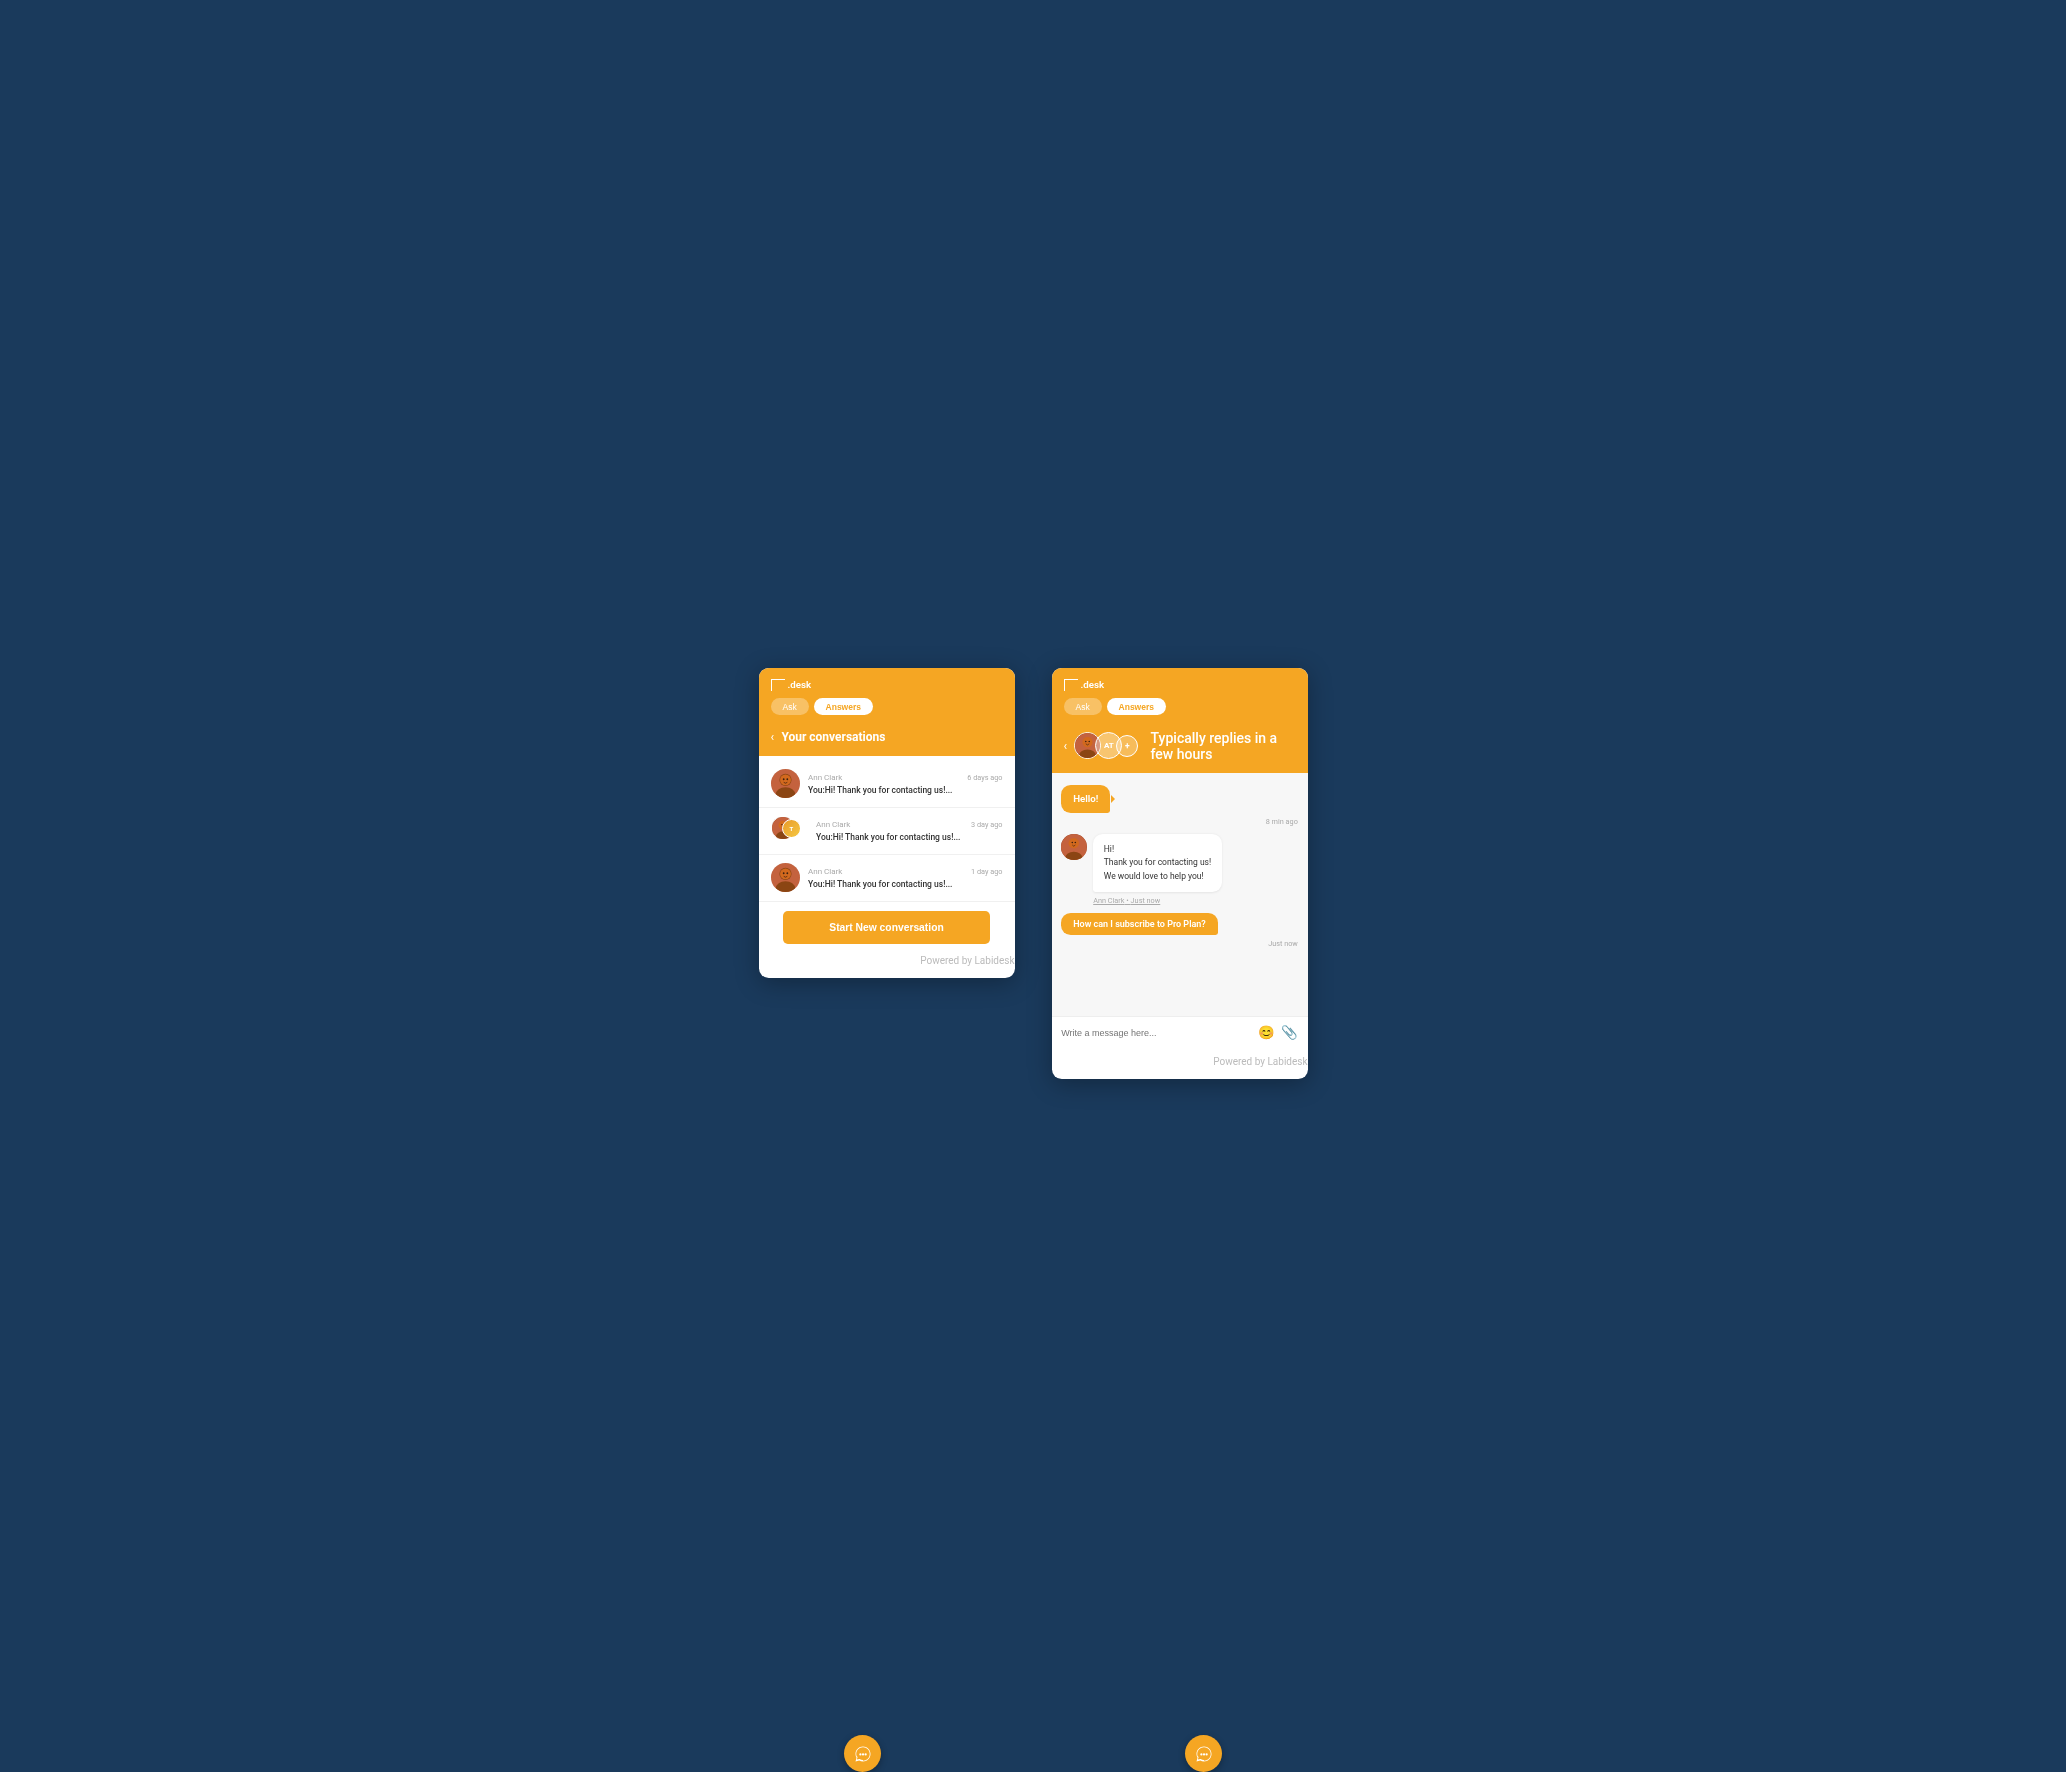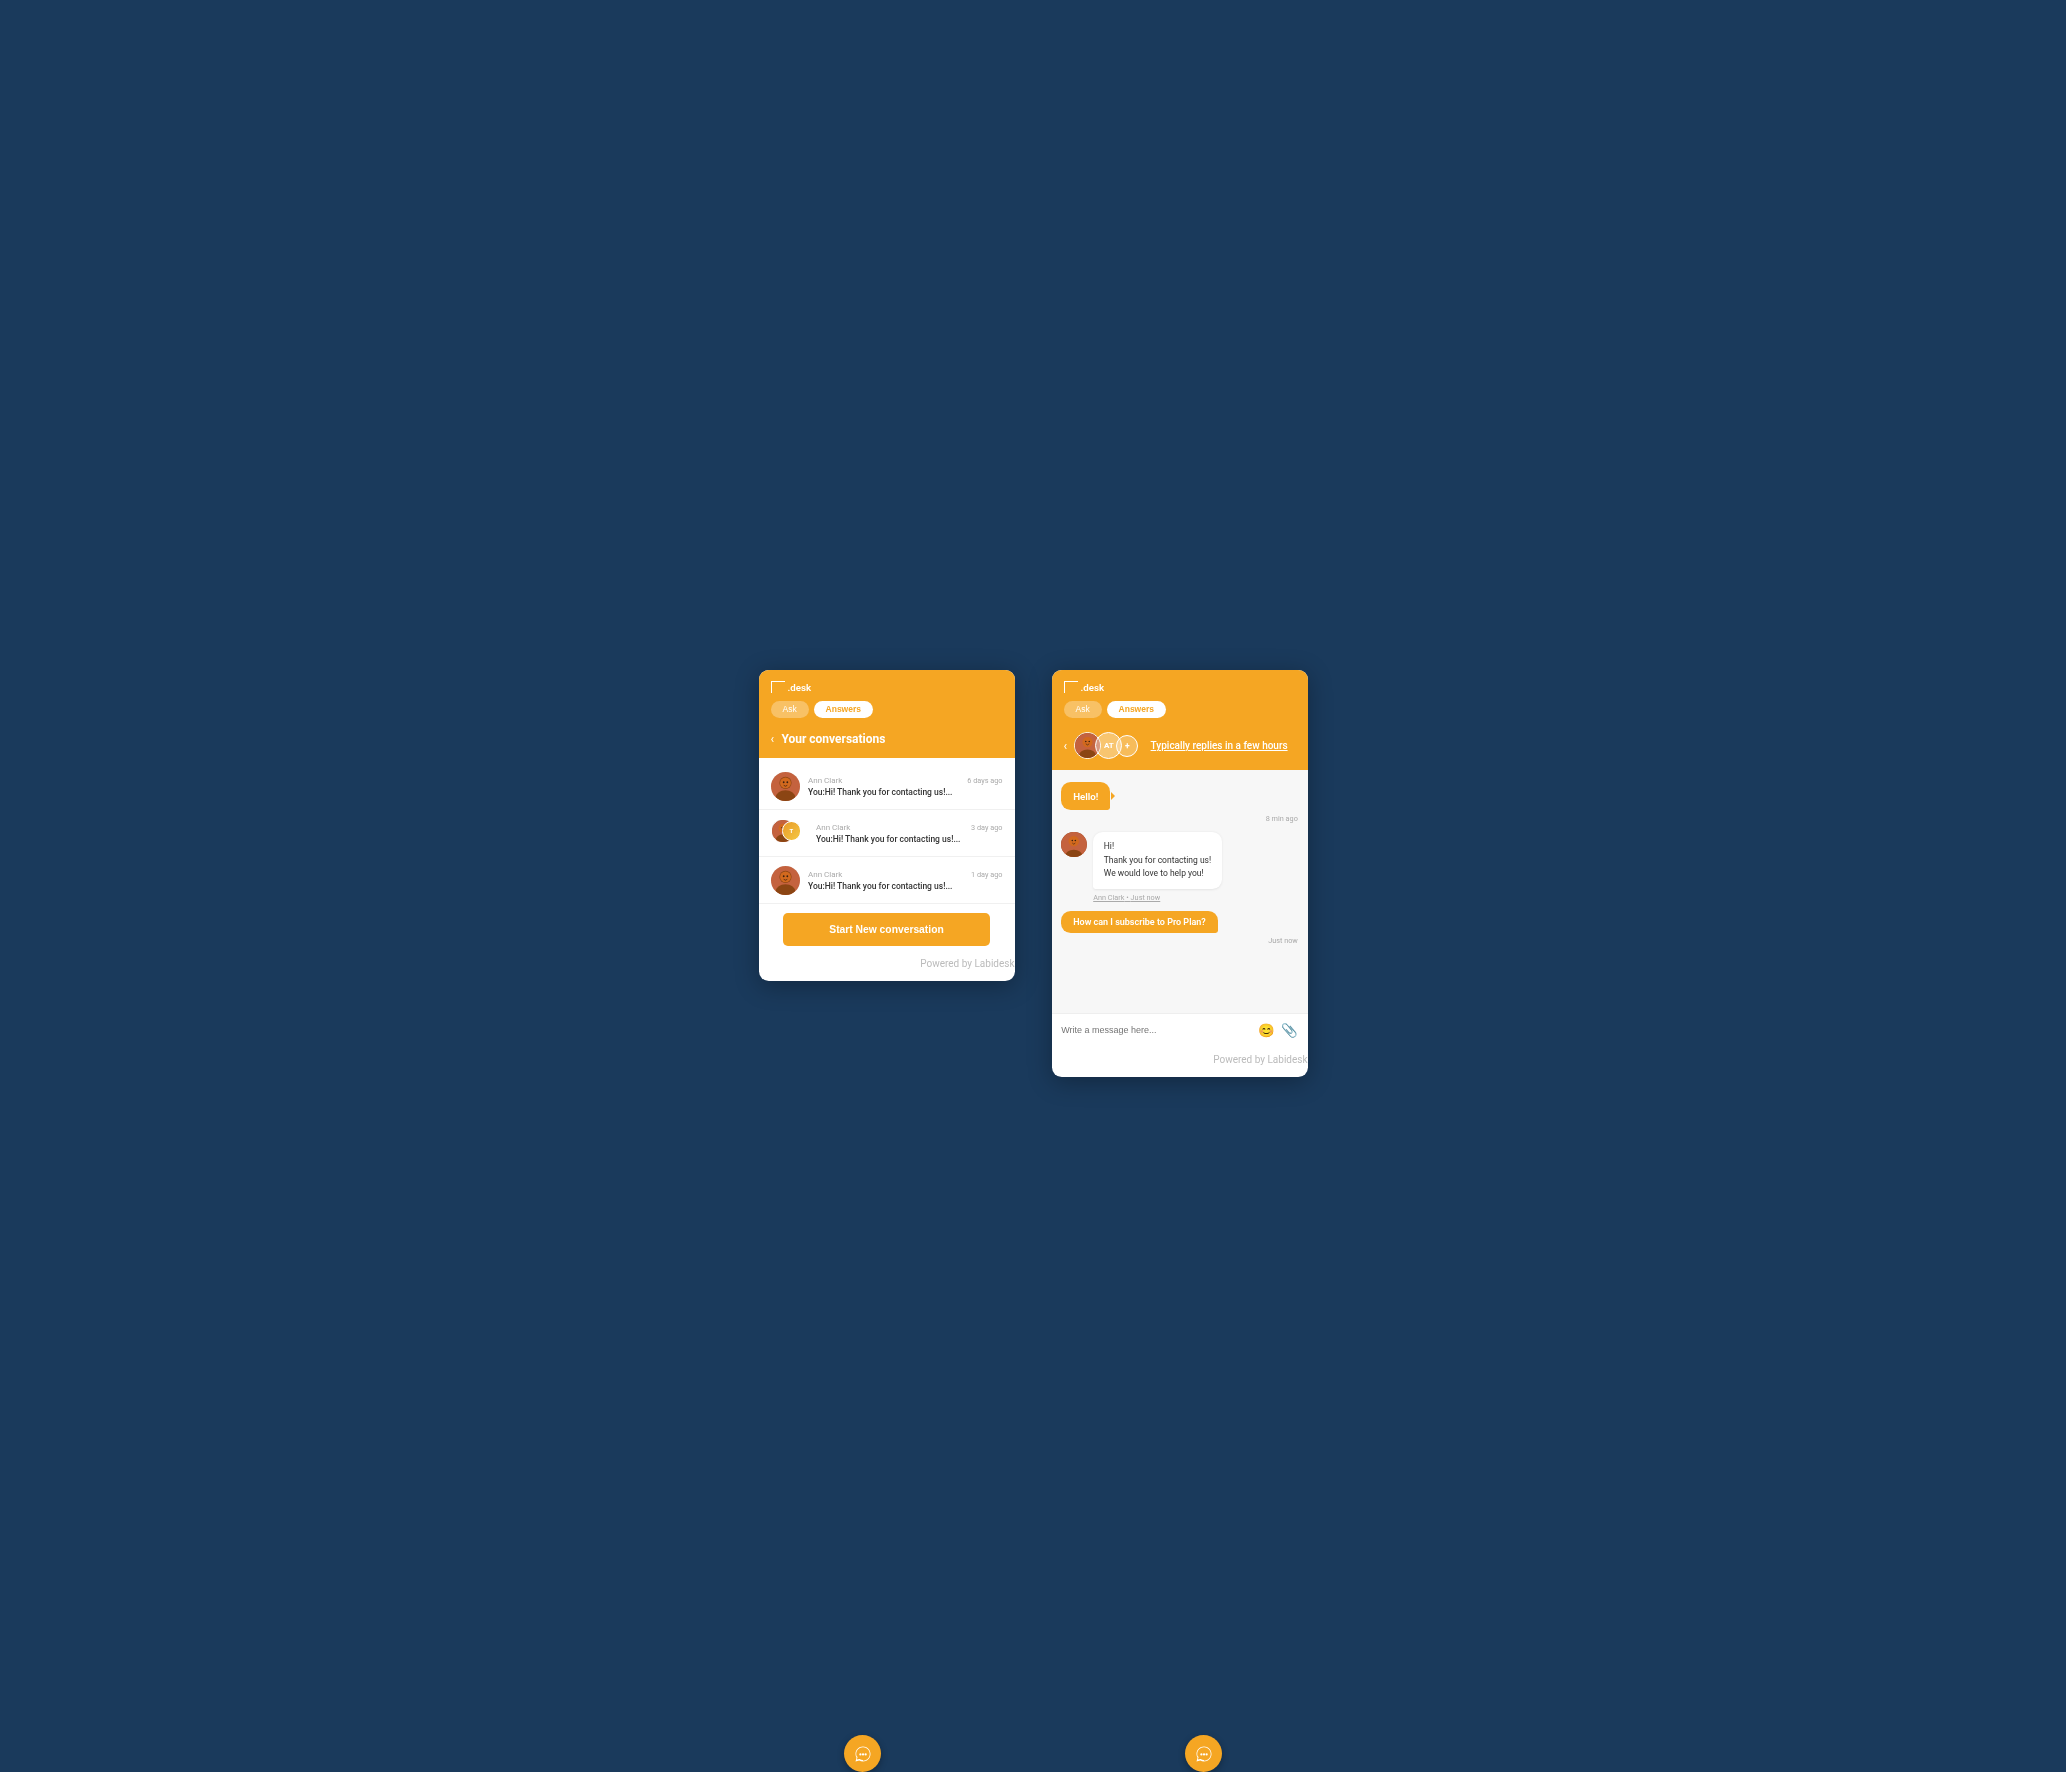--- a/index.html
+++ b/index.html
@@ -283,10 +283,9 @@
 
     .reply-time {
       color: #fff;
-      font-size: 10px;
+      font-size: 14px;
       font-weight: 500;
       margin-left: 4.9px;
-      text-decoration: underline;
     }
 
     

